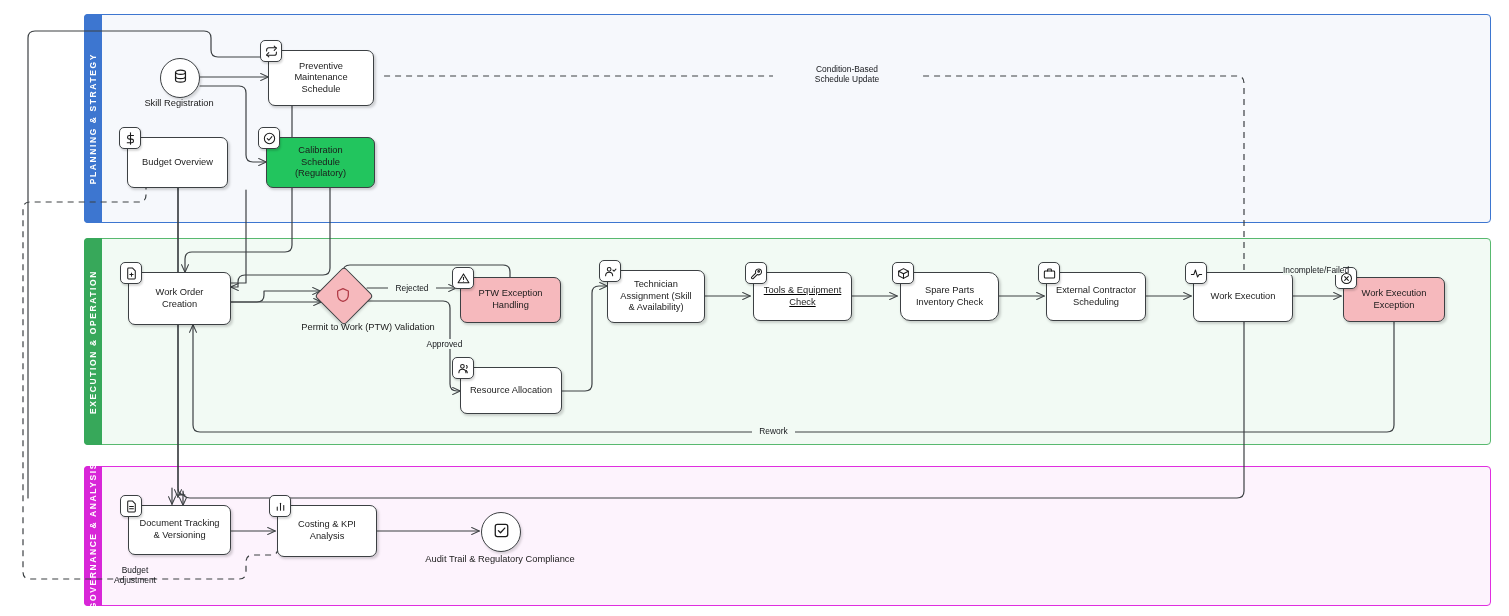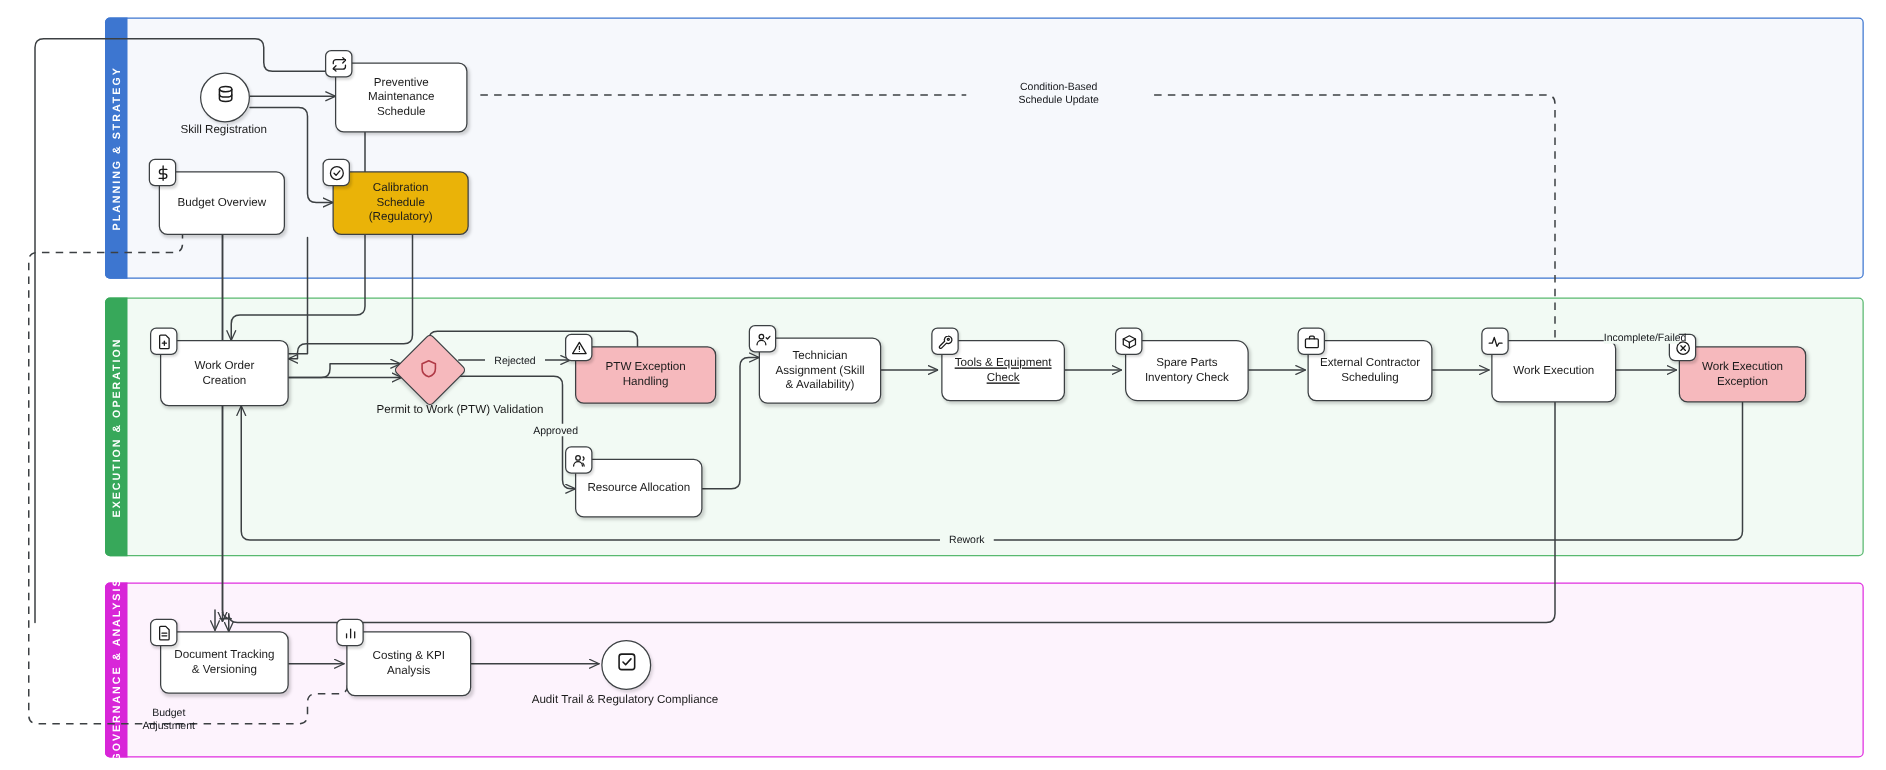--- a/index.html
+++ b/index.html
@@ -24,7 +24,7 @@
         box-shadow:1.5px 2px 2.5px rgba(0,0,0,.17);}
   .node .lbl{font-size:9.3px;line-height:11.6px;color:#1b1b1b;padding:0 5px;
              font-family:"Liberation Sans","DejaVu Sans",sans-serif;}
-  .node.orange{background:#eab308;}
+  .node.orange{background:#22c55e;}
   .node.pink{background:#f6b9bd;}
 
   

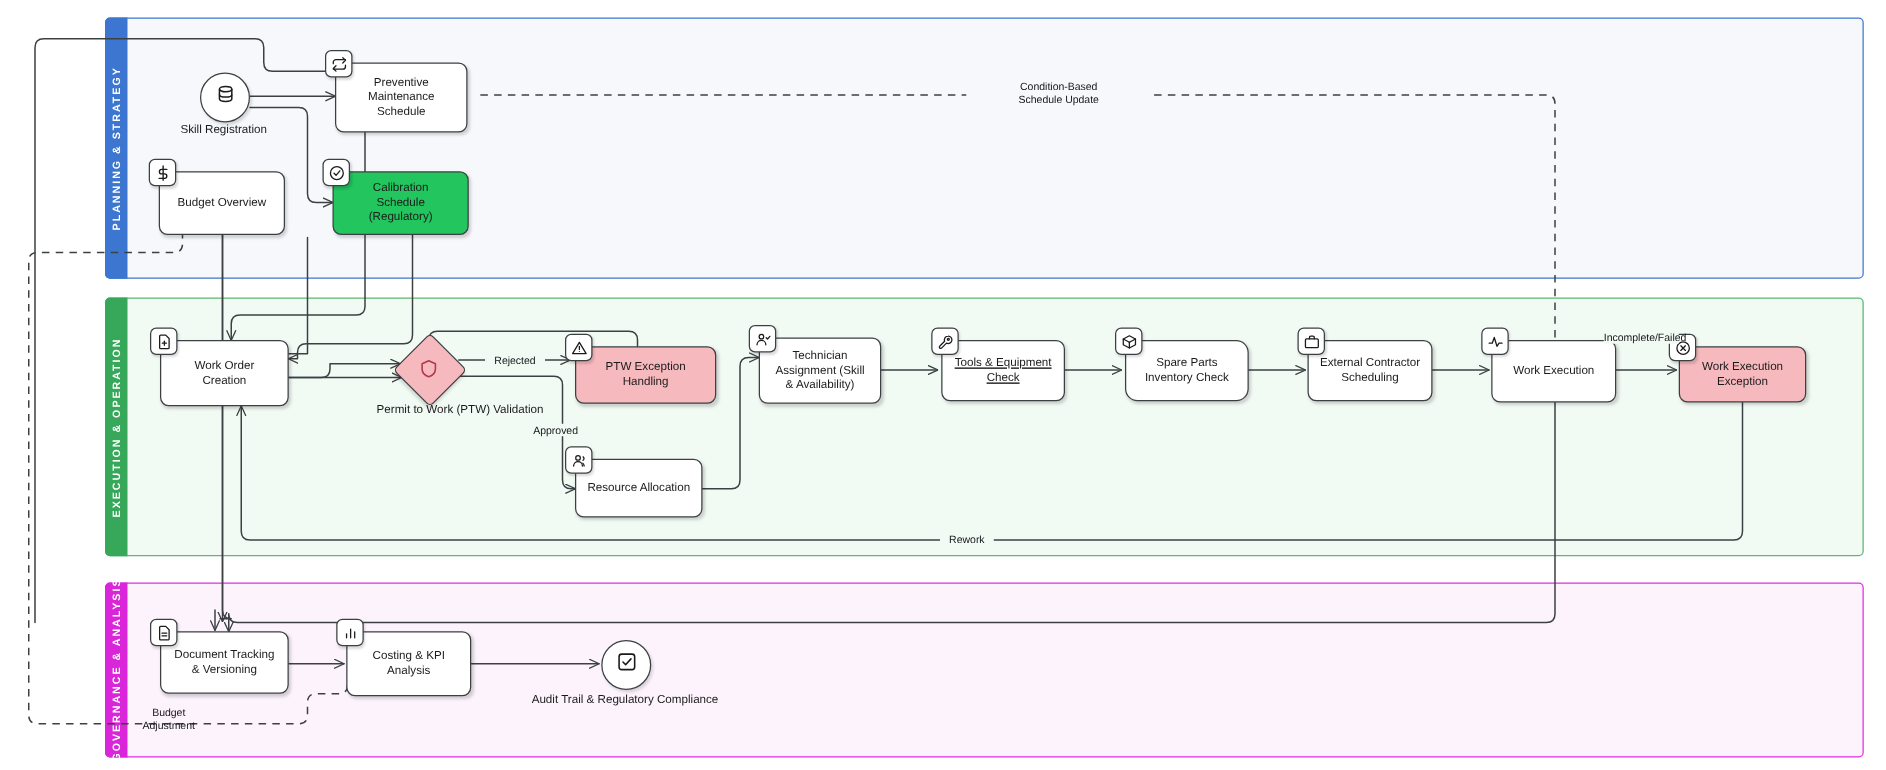--- a/index.html
+++ b/index.html
@@ -209,7 +209,7 @@
   </div>
   <div class="caption" style="left:274px;top:322px;width:188px;">Permit to Work (PTW) Validation</div>
 
-  <div class="node pink" style="left:460px;top:277px;width:113px;height:46px;">
+  <div class="node pink" style="left:460px;top:277px;width:101px;height:46px;">
     <div class="badge">
       <svg width="13" height="13" viewBox="0 0 24 24" fill="none" stroke="#1b1b1b" stroke-width="1.9" stroke-linecap="round" stroke-linejoin="round">
         <path d="M12 3.5 22 20H2z"></path>

